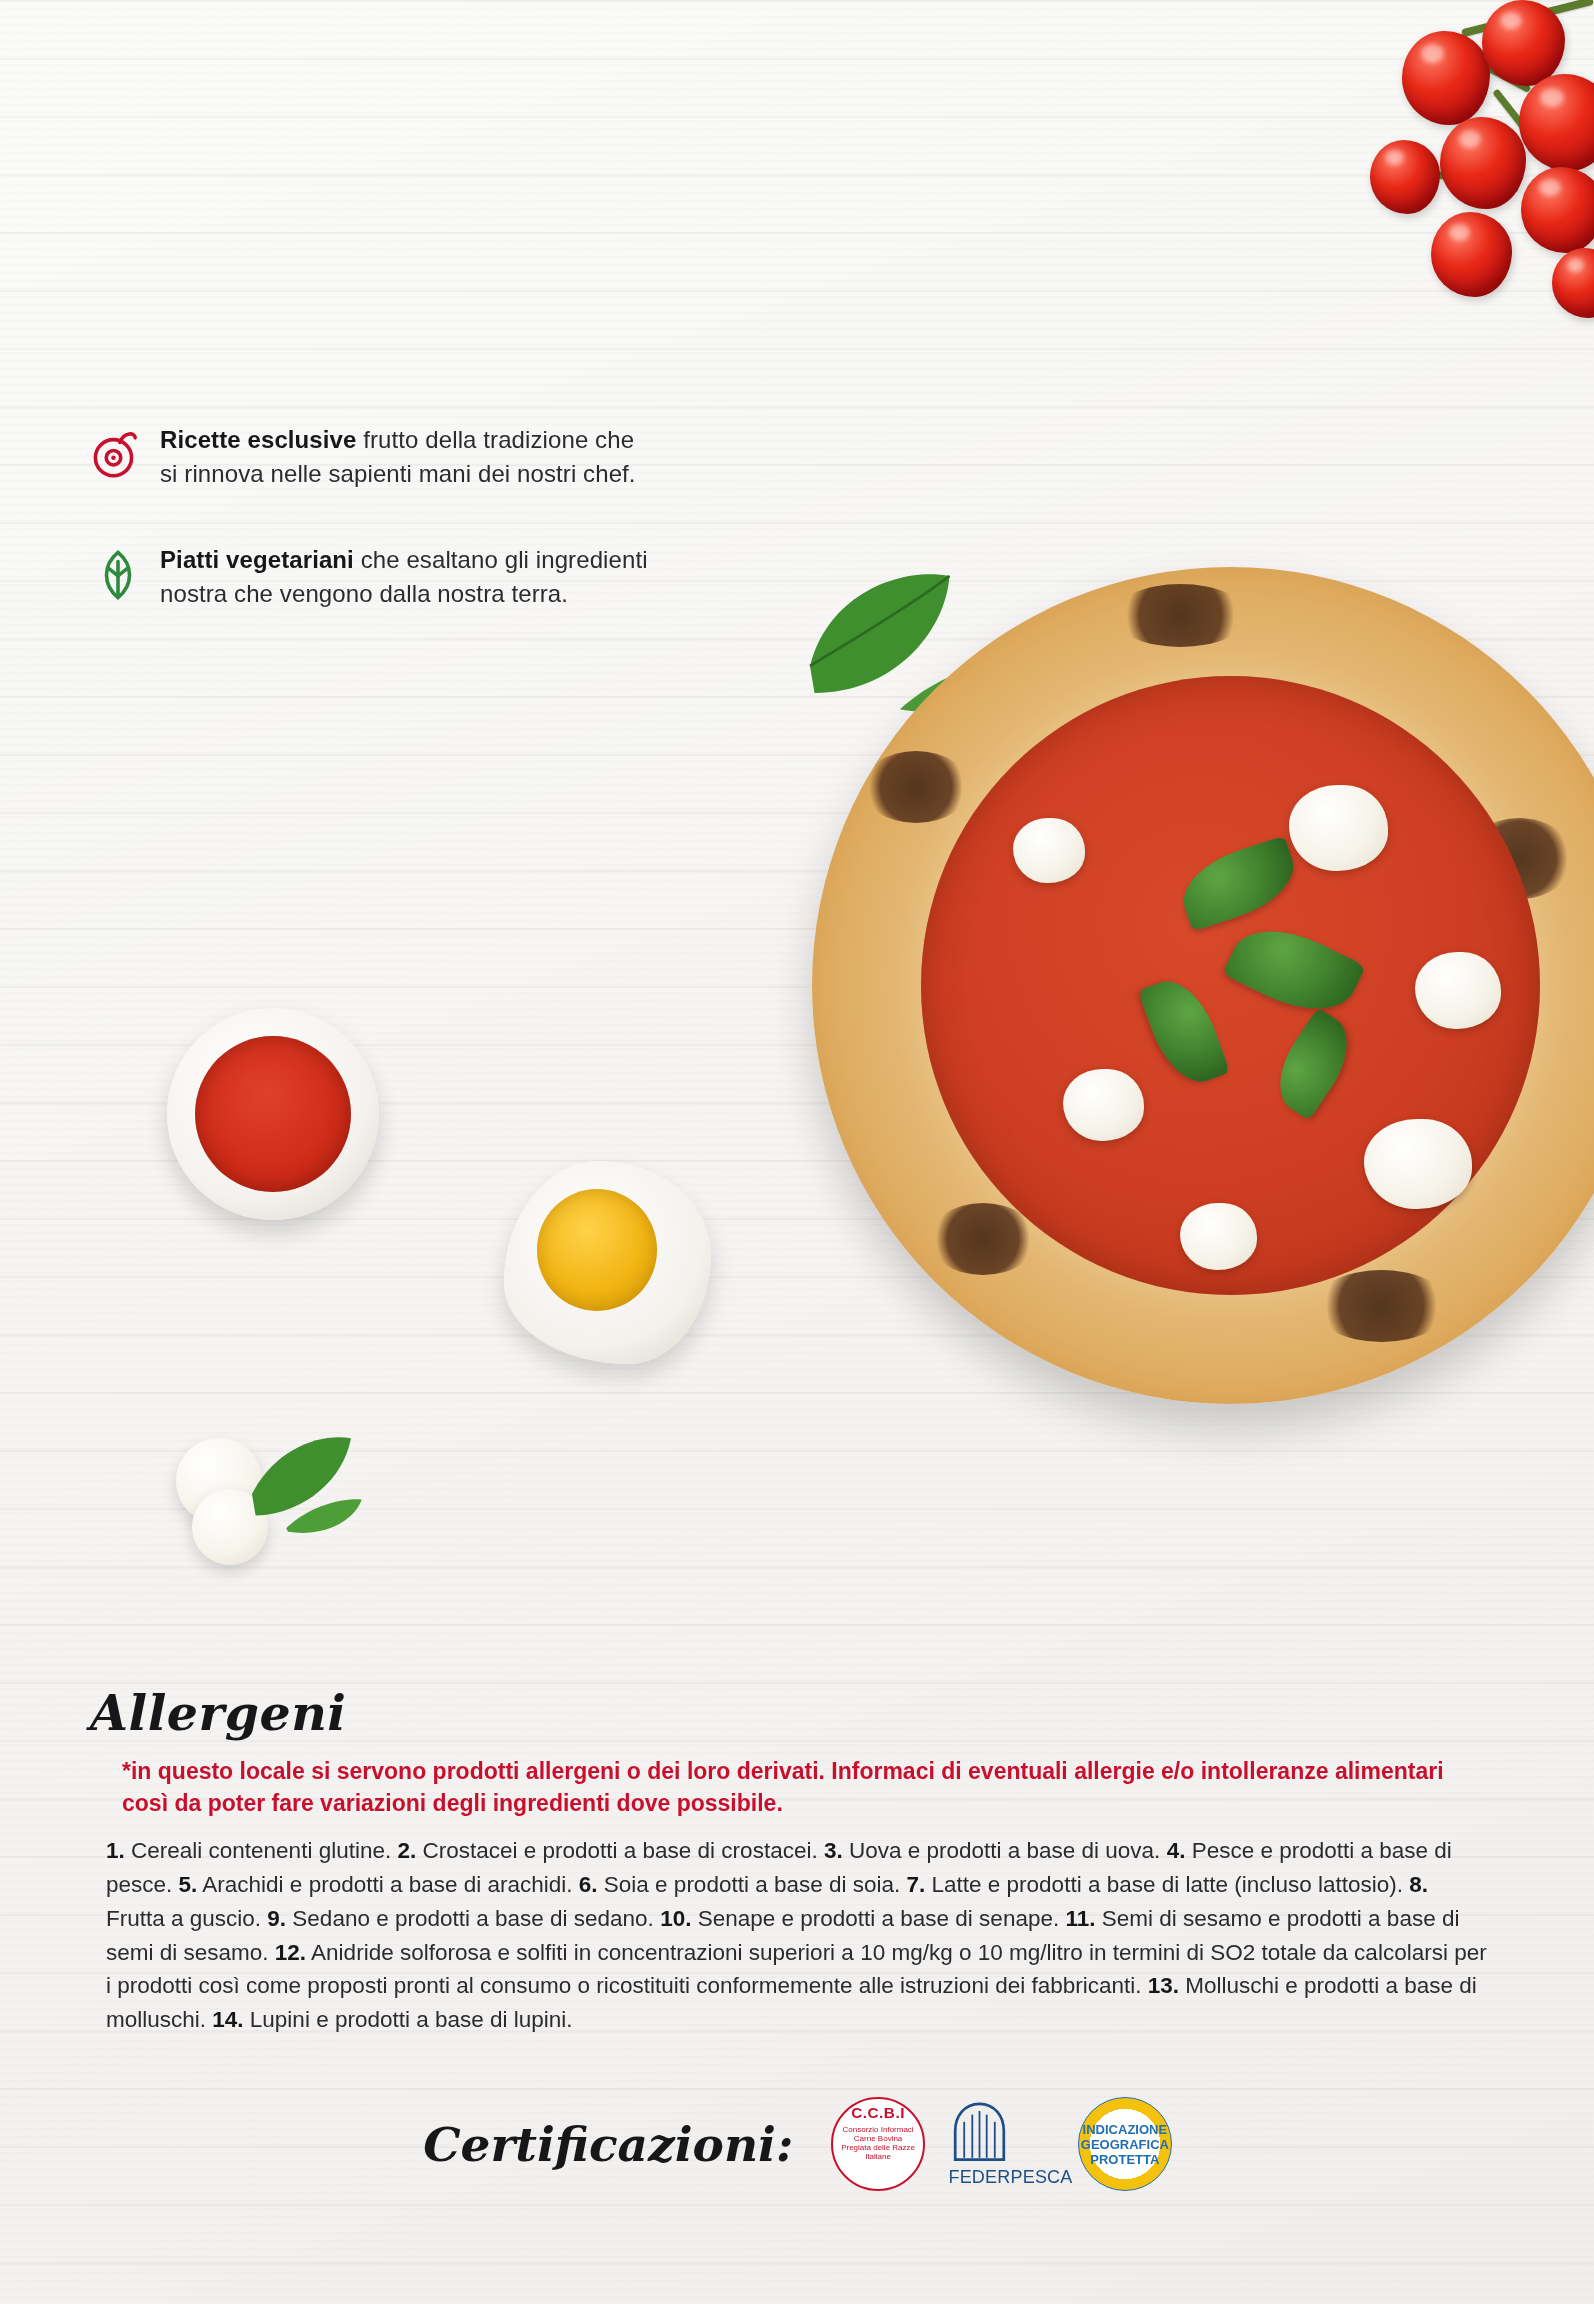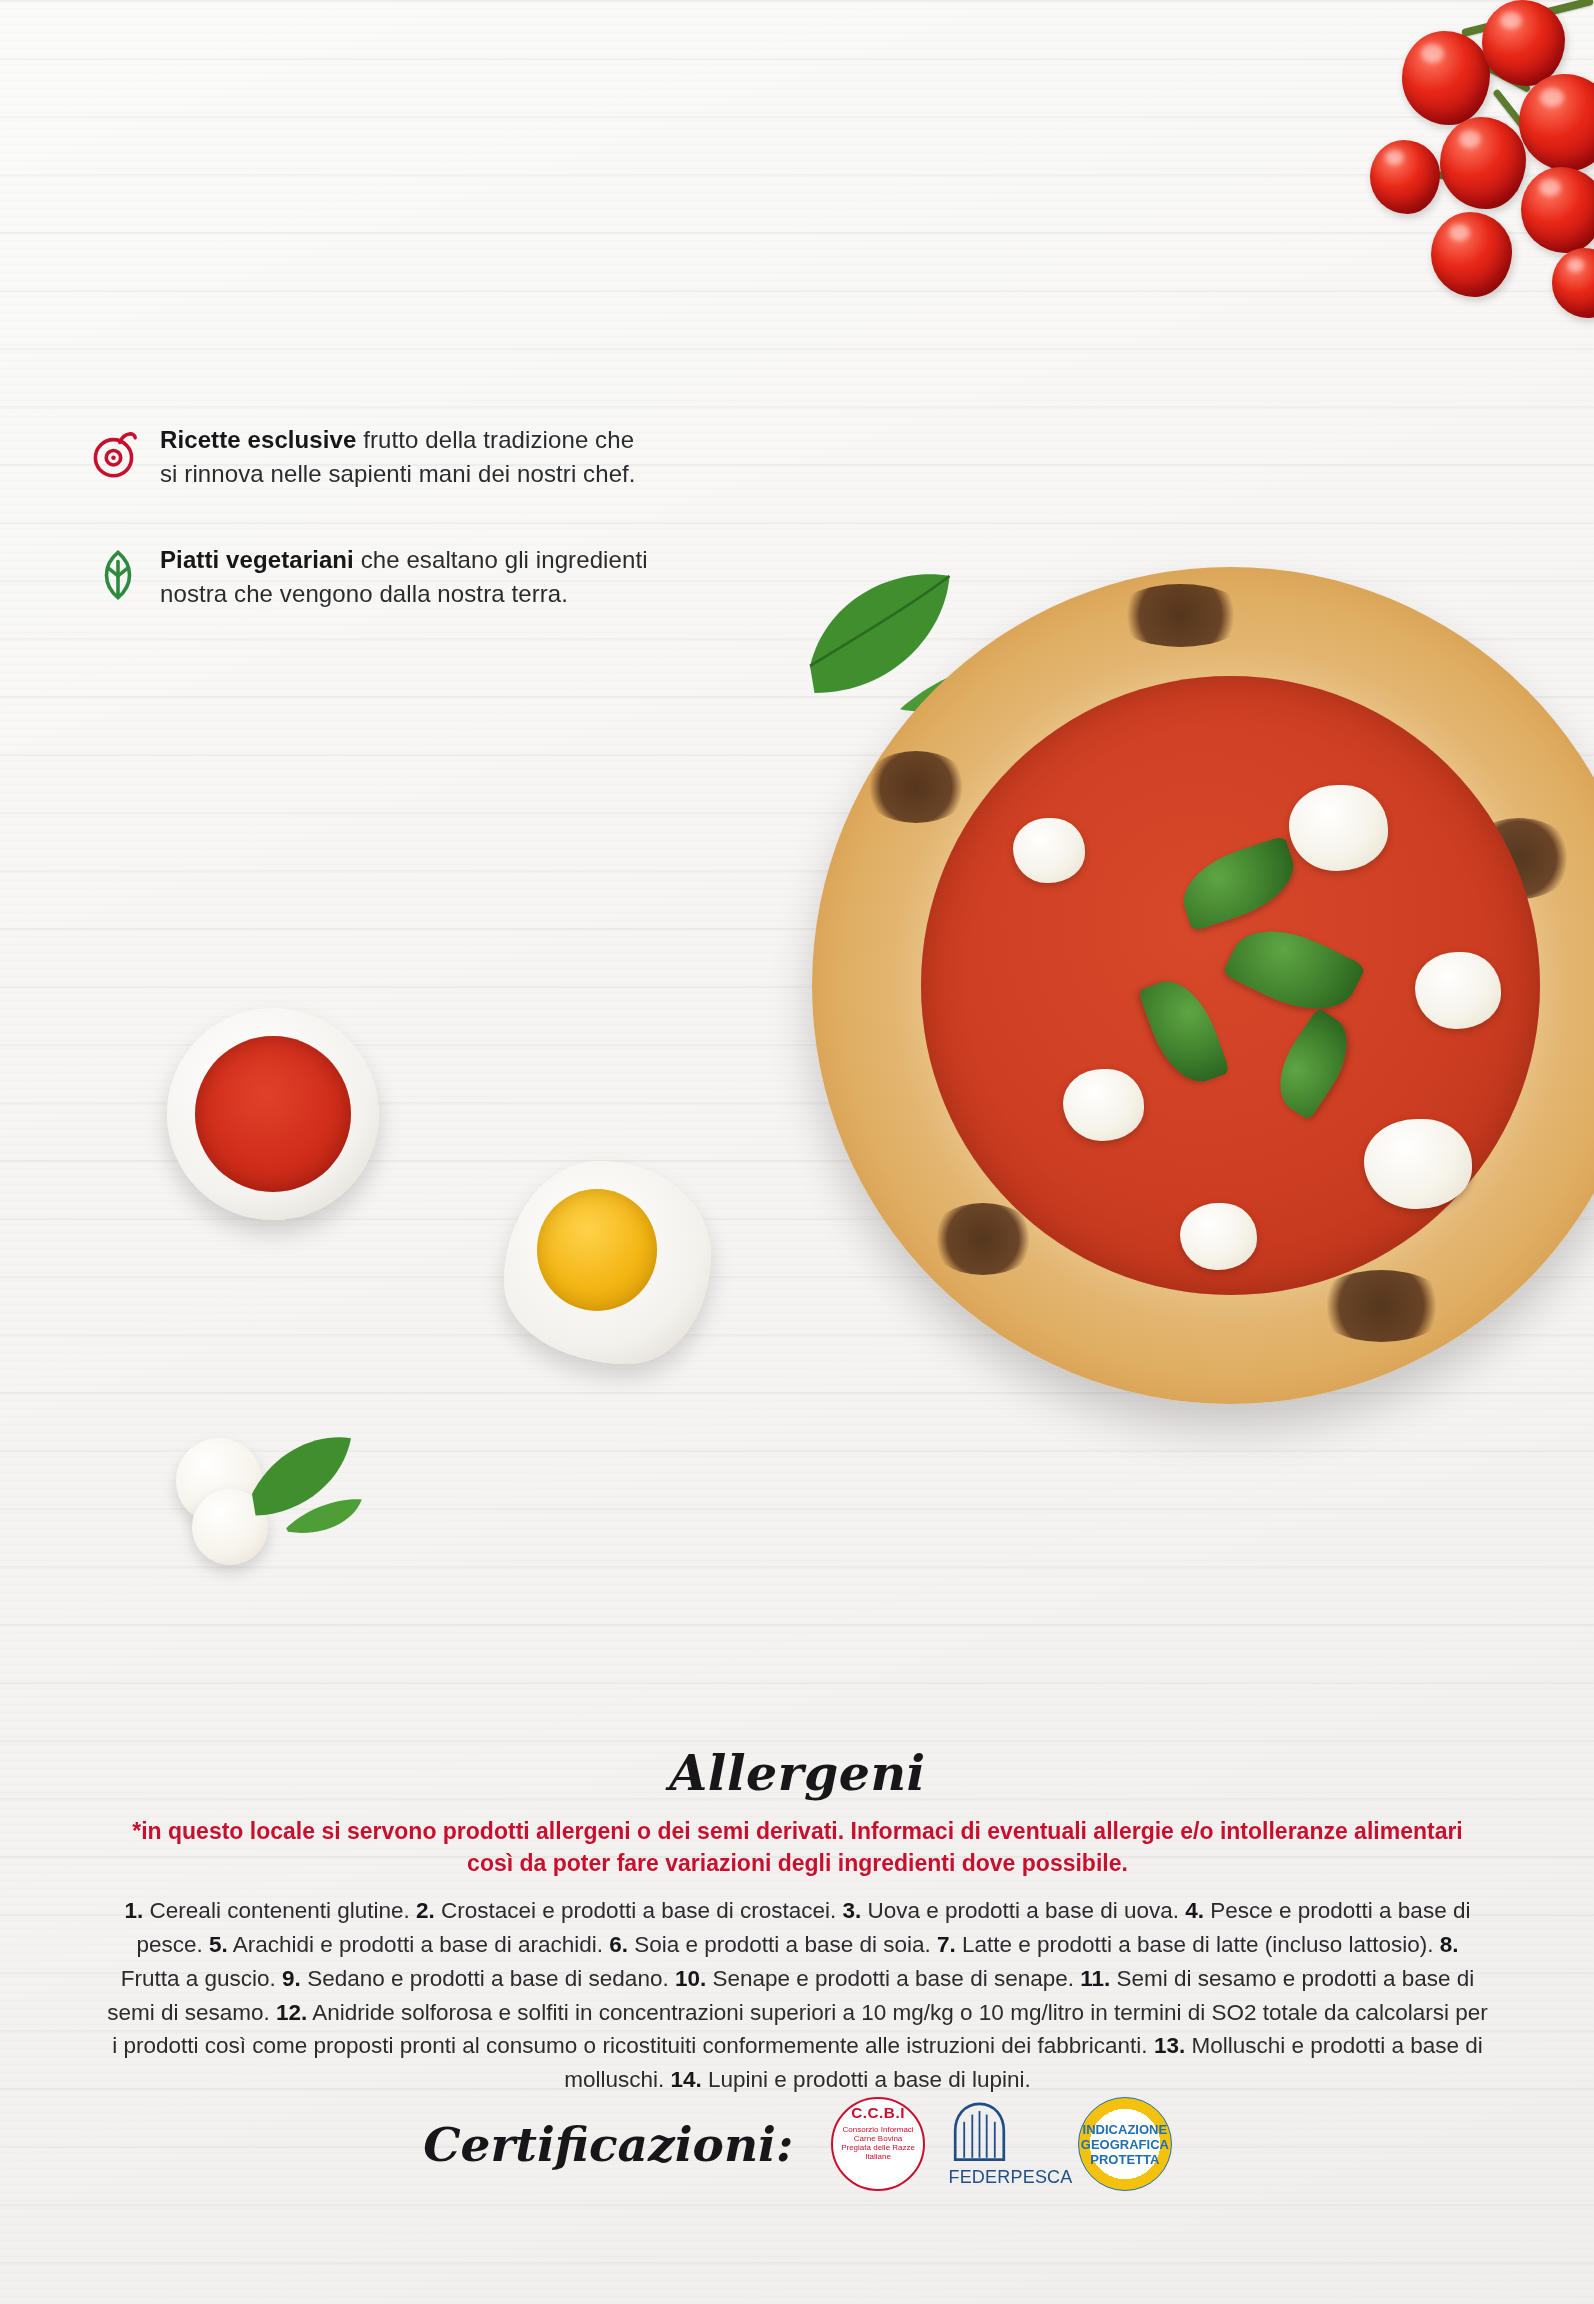--- a/index.html
+++ b/index.html
@@ -249,9 +249,9 @@
   .allergeni {
     position: absolute;
     left: 90px;
-    top: 1744px;
+    top: 1684px;
     width: 1415px;
-    text-align: center;
+    text-align: left;
   }
   .allergeni h2 {
     margin: 0 0 12.6px 0;

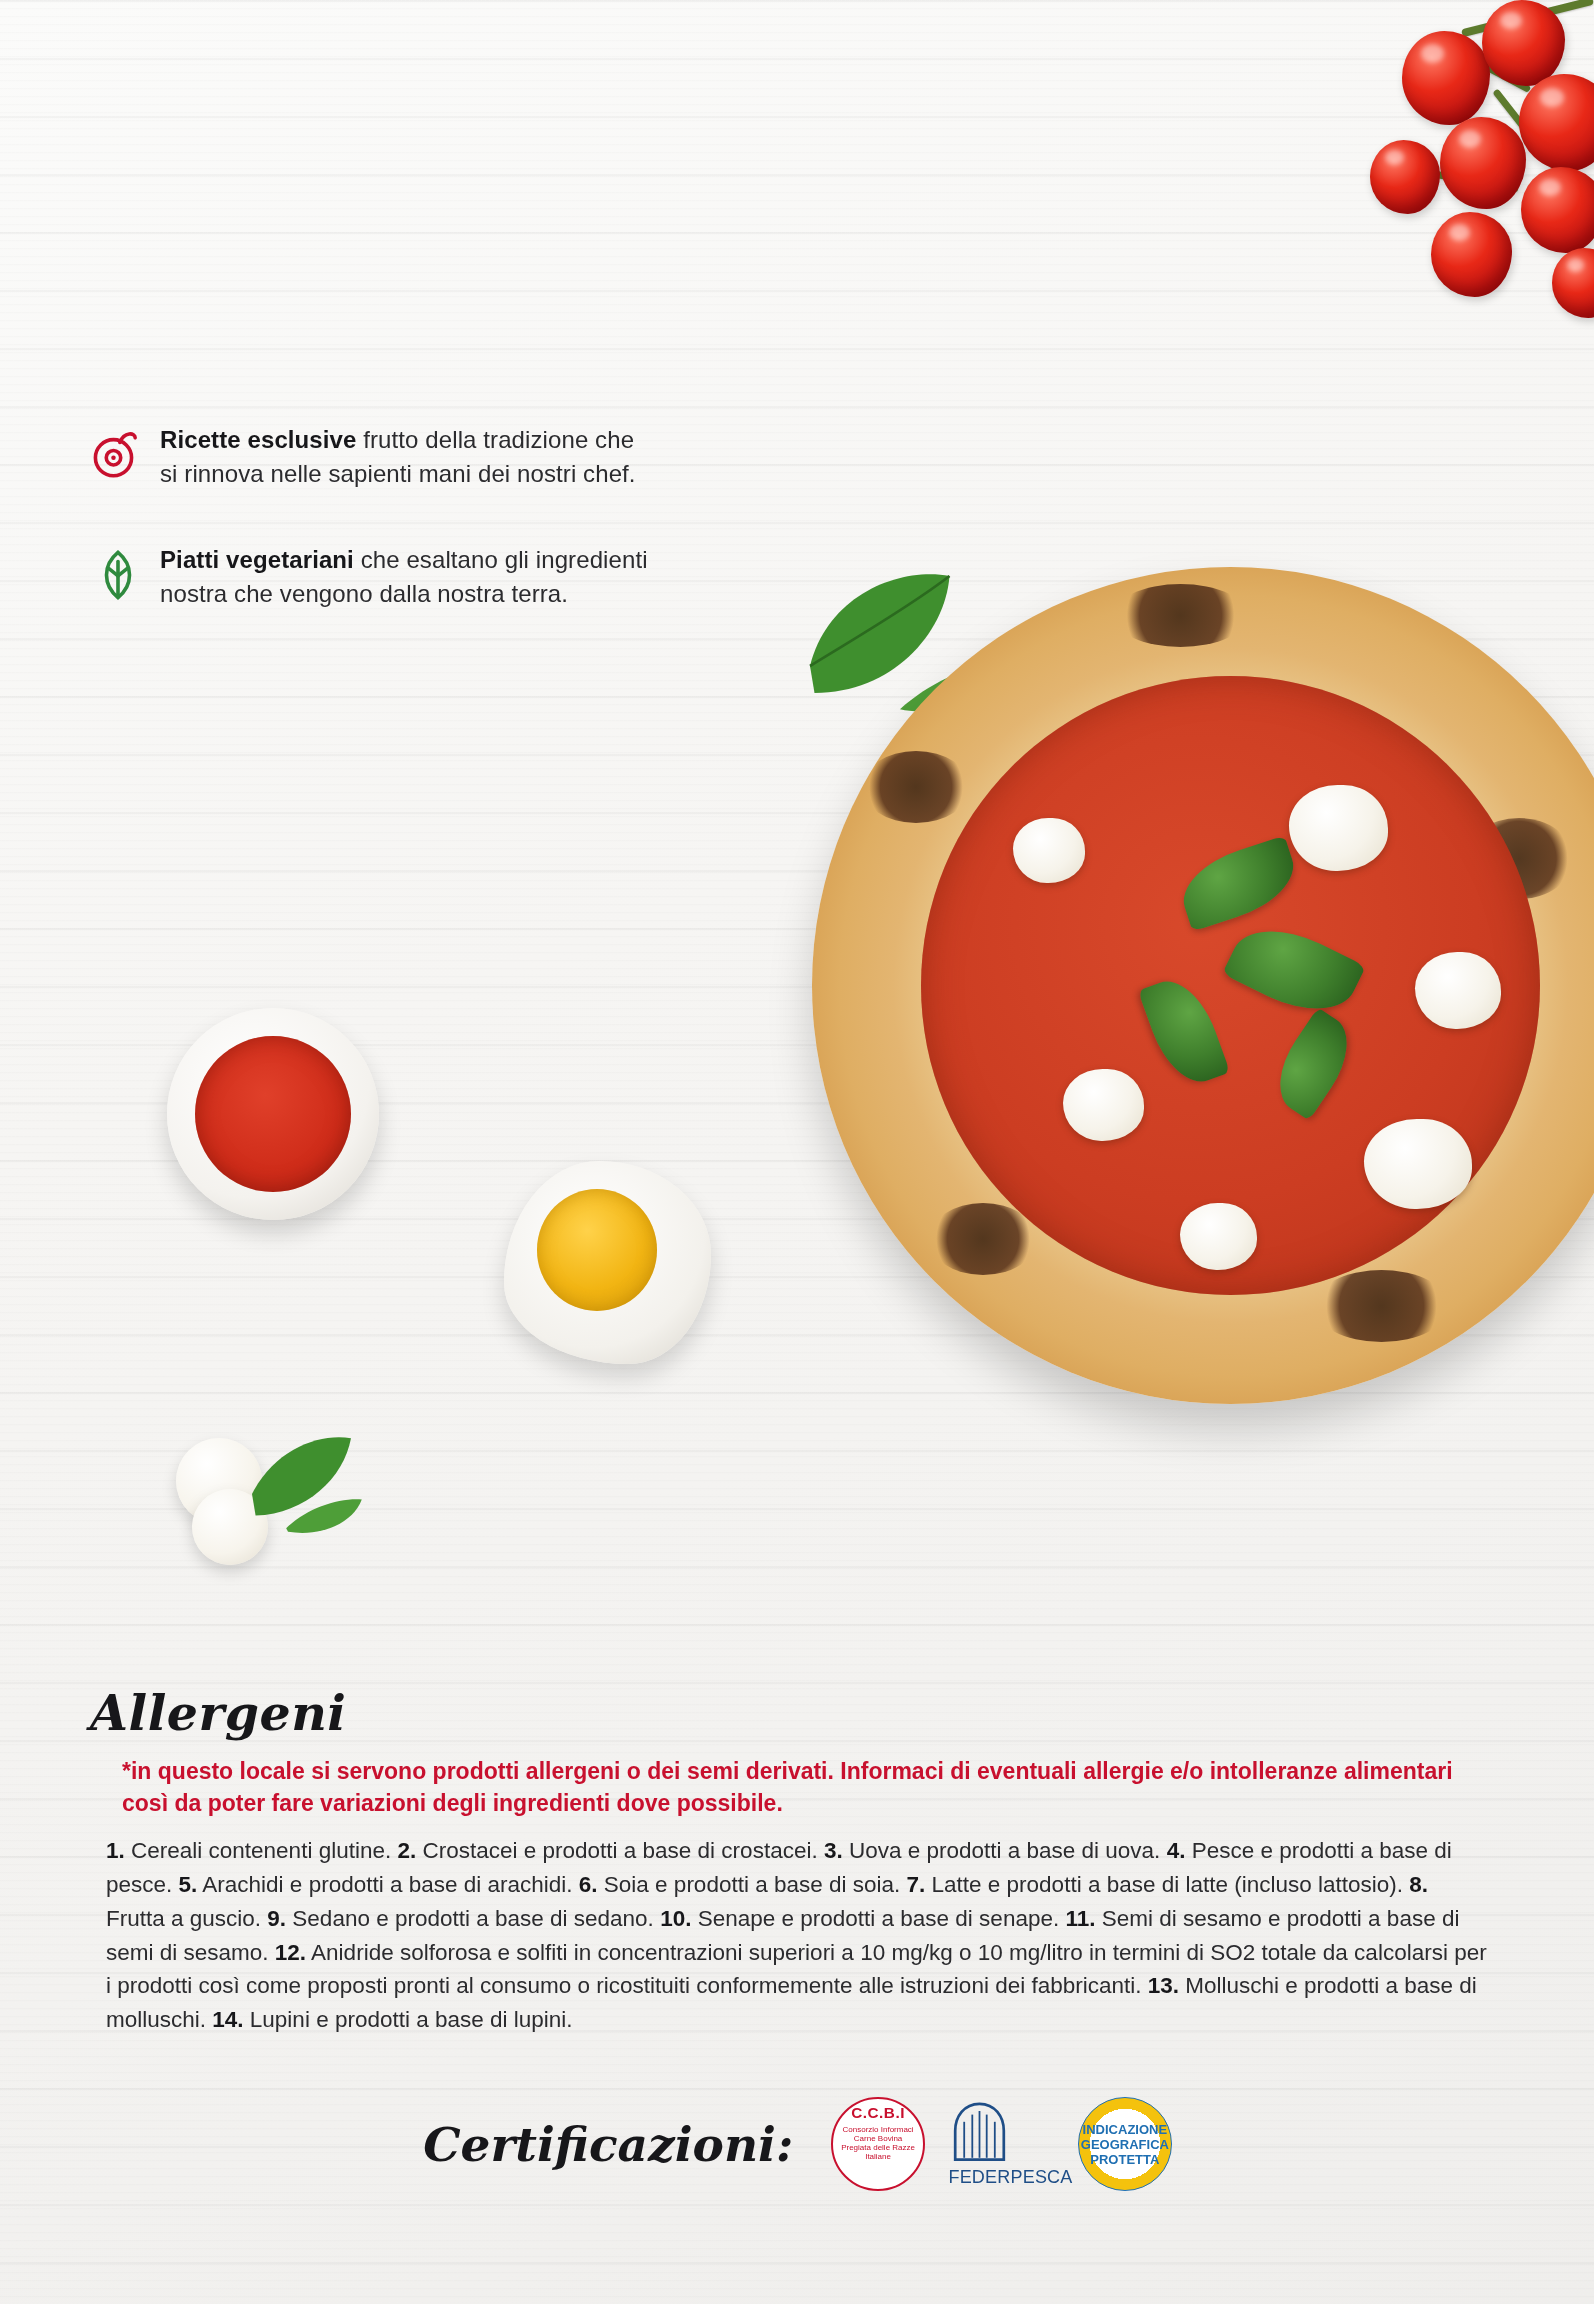--- a/index.html
+++ b/index.html
@@ -452,7 +452,7 @@
 
   <div class="allergeni">
     <h2>Allergeni</h2>
-    <div class="warn">*in questo locale si servono prodotti allergeni o dei semi derivati. Informaci di eventuali allergie e/o intolleranze alimentari così da poter fare variazioni degli ingredienti dove possibile.</div>
+    <div class="warn">*in questo locale si servono prodotti allergeni o dei loro derivati. Informaci di eventuali allergie e/o intolleranze alimentari così da poter fare variazioni degli ingredienti dove possibile.</div>
     <div class="list"><b>1.</b><span> Cereali contenenti glutine. </span><b>2.</b><span> Crostacei e prodotti a base di crostacei. </span><b>3.</b><span> Uova e prodotti a base di uova. </span><b>4.</b><span> Pesce e prodotti a base di pesce. </span><b>5.</b><span> Arachidi e prodotti a base di arachidi. </span><b>6.</b><span> Soia e prodotti a base di soia. </span><b>7.</b><span> Latte e prodotti a base di latte (incluso lattosio). </span><b>8.</b><span> Frutta a guscio. </span><b>9.</b><span> Sedano e prodotti a base di sedano. </span><b>10.</b><span> Senape e prodotti a base di senape. </span><b>11.</b><span> Semi di sesamo e prodotti a base di semi di sesamo. </span><b>12.</b><span> Anidride solforosa e solfiti in concentrazioni superiori a 10 mg/kg o 10 mg/litro in termini di SO2 totale da calcolarsi per i prodotti così come proposti pronti al consumo o ricostituiti conformemente alle istruzioni dei fabbricanti. </span><b>13.</b><span> Molluschi e prodotti a base di molluschi. </span><b>14.</b><span> Lupini e prodotti a base di lupini.</span></div>
   </div>
 

